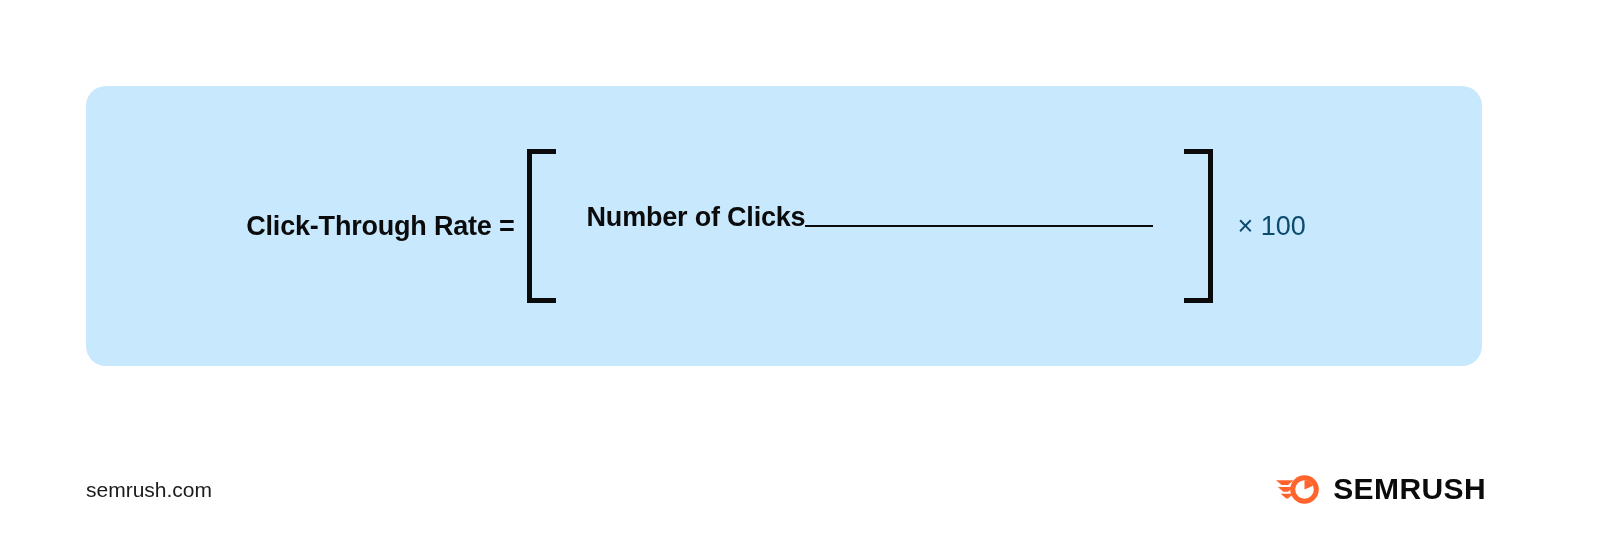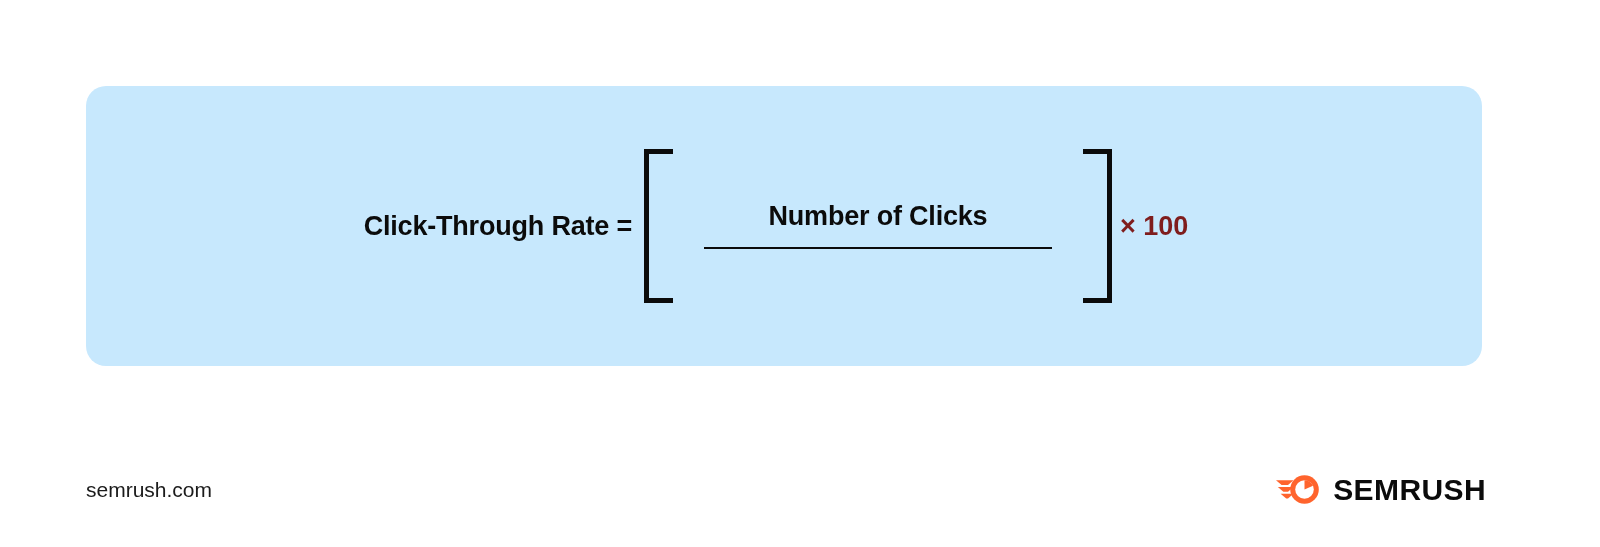--- a/index.html
+++ b/index.html
@@ -86,7 +86,7 @@
   
   .fraction {
     display: flex;
-    flex-direction: column;
+    flex-direction: row;
     align-items: center;
     justify-content: space-between;
     padding: 0 30px;

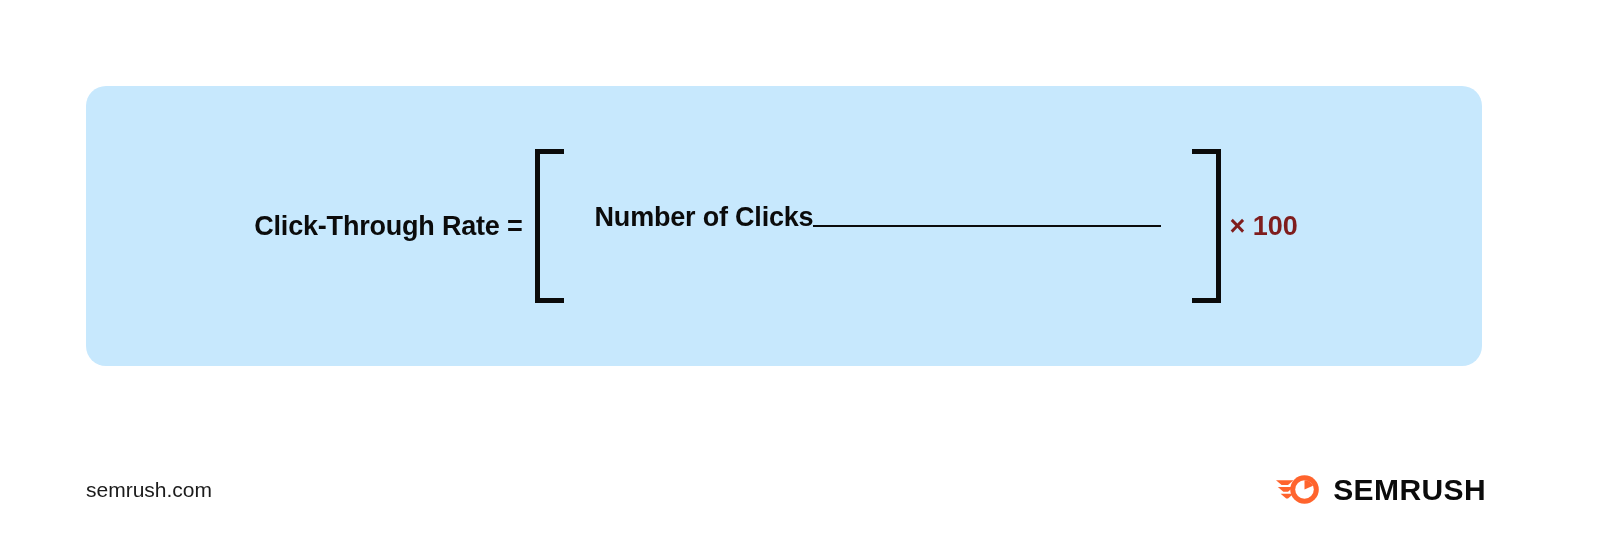--- a/index.html
+++ b/index.html
@@ -112,11 +112,11 @@
 
   .rhs {
     font-size: 27px;
-    font-weight: bold;
-    color: #7f1d1d;
+    font-weight: normal;
+    color: #0c4a6e;
     letter-spacing: 0px;
     white-space: nowrap;
-    padding-left: 8px;
+    padding-left: 24px;
     line-height: 1;
   }
 

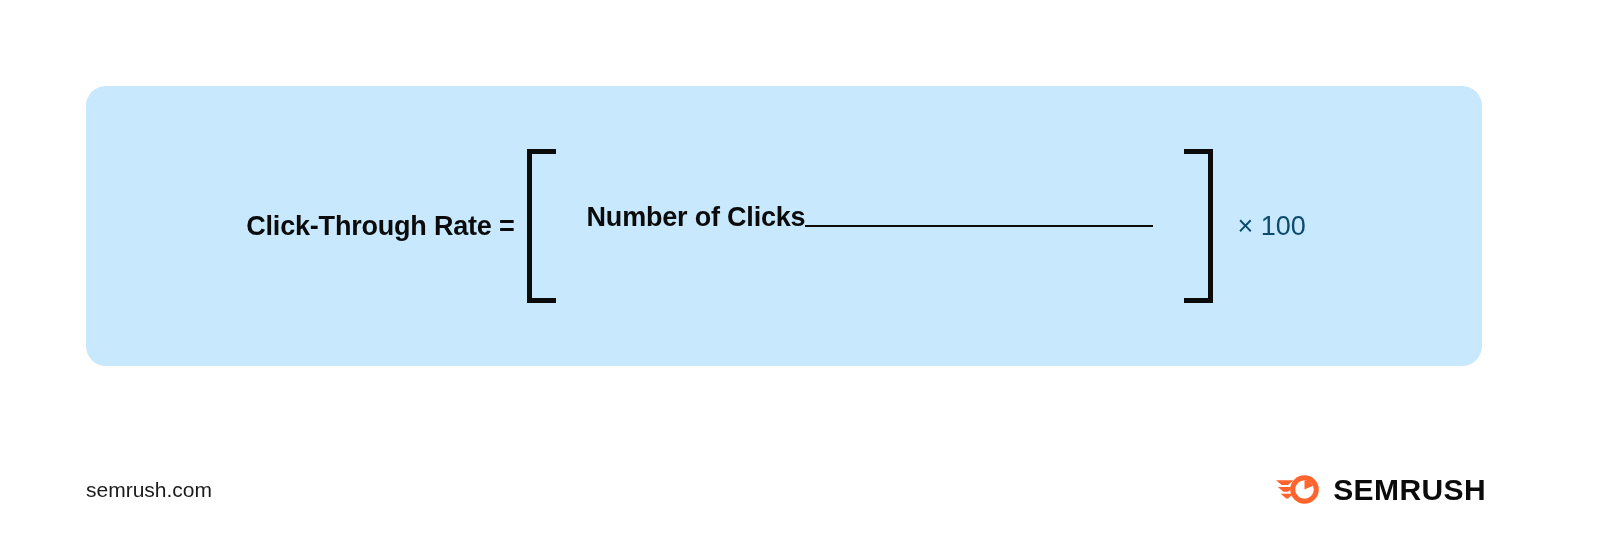--- a/index.html
+++ b/index.html
@@ -137,7 +137,6 @@
     right: 114px;
     top: 474px;
     display: flex;
-    align-items: center;
     gap: 13px;
   }
   .brand-mark {

